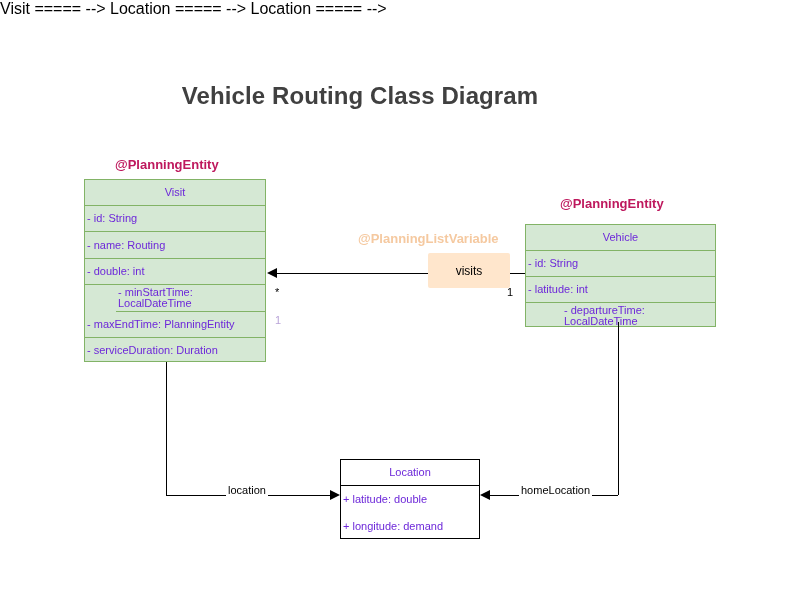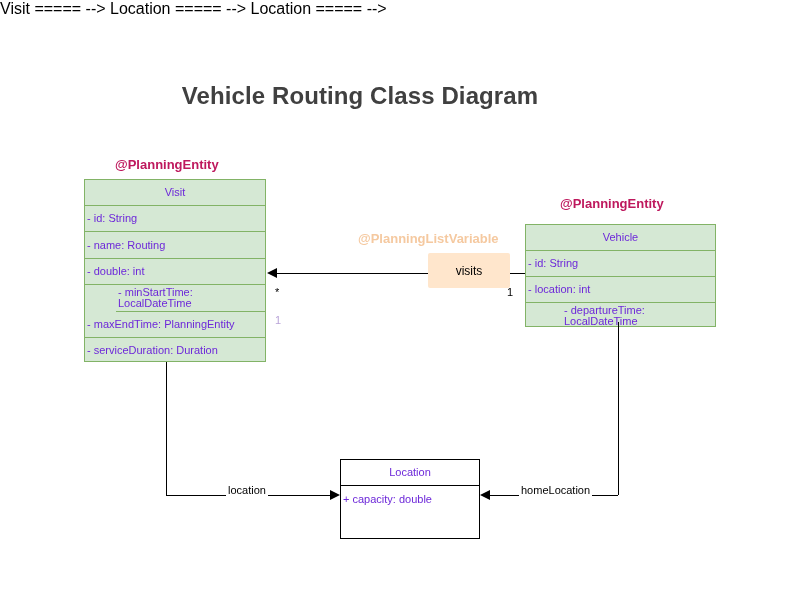--- a/index.html
+++ b/index.html
@@ -159,7 +159,7 @@
   <div class="uml-class" style="left:525px; top:224px; width:191px; height:103px;">
     <div class="uml-row header" style="height:26px;">Vehicle</div>
     <div class="uml-row attr" style="height:26px;">- id: String</div>
-    <div class="uml-row attr" style="height:26px;">- location: int</div>
+    <div class="uml-row attr" style="height:26px;">- latitude: int</div>
     <div class="uml-row attr" style="height:25px;margin-left:36px;">- departureTime: LocalDateTime</div>
   </div>
 

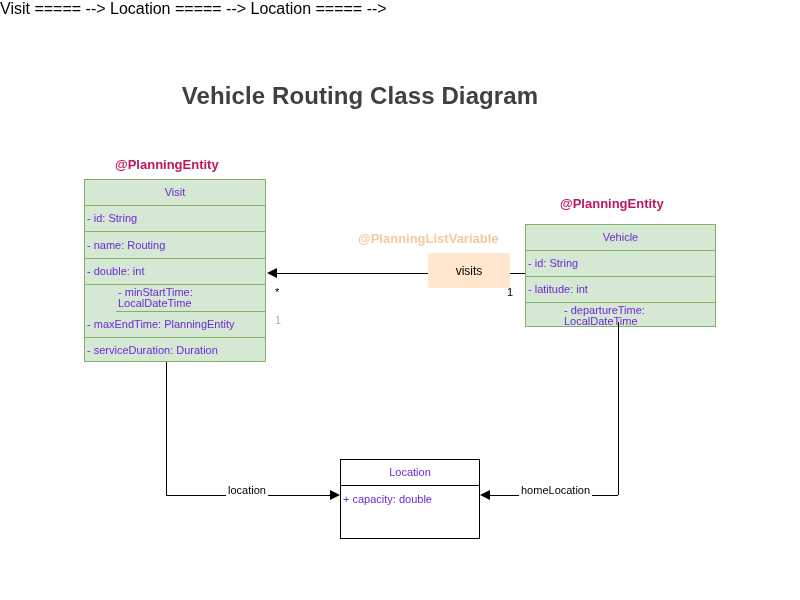--- a/index.html
+++ b/index.html
@@ -166,6 +166,7 @@
   
   <div class="uml-class plain" style="left:340px; top:459px; width:140px; height:80px;">
     <div class="uml-row header" style="height:26px;">Location</div>
+    <div class="uml-row attr noline" style="height:27px;">+ latitude: double</div>
     <div class="uml-row attr noline" style="height:26px;">+ capacity: double</div>
   </div>
 

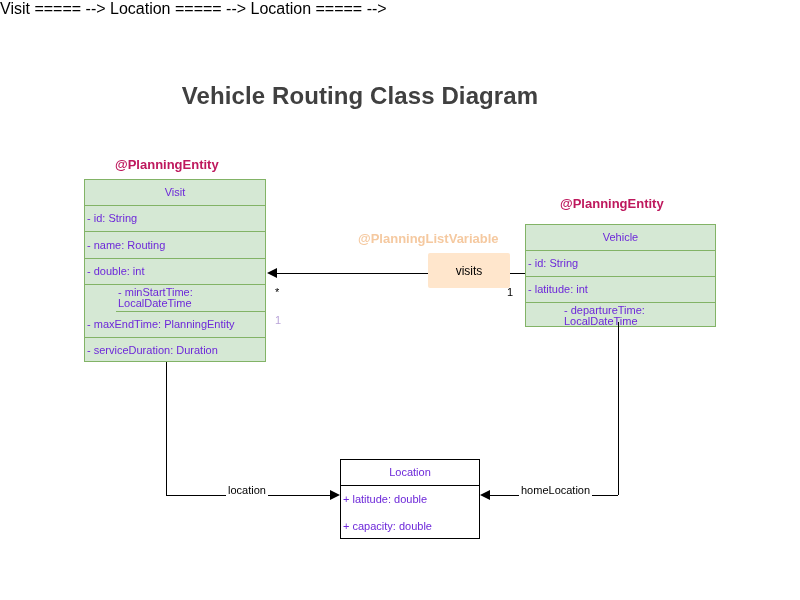--- a/index.html
+++ b/index.html
@@ -167,7 +167,7 @@
   <div class="uml-class plain" style="left:340px; top:459px; width:140px; height:80px;">
     <div class="uml-row header" style="height:26px;">Location</div>
     <div class="uml-row attr noline" style="height:27px;">+ latitude: double</div>
-    <div class="uml-row attr noline" style="height:26px;">+ capacity: double</div>
+    <div class="uml-row attr noline" style="height:26px;">+ longitude: demand</div>
   </div>
 
    Visit ===== --&gt;

